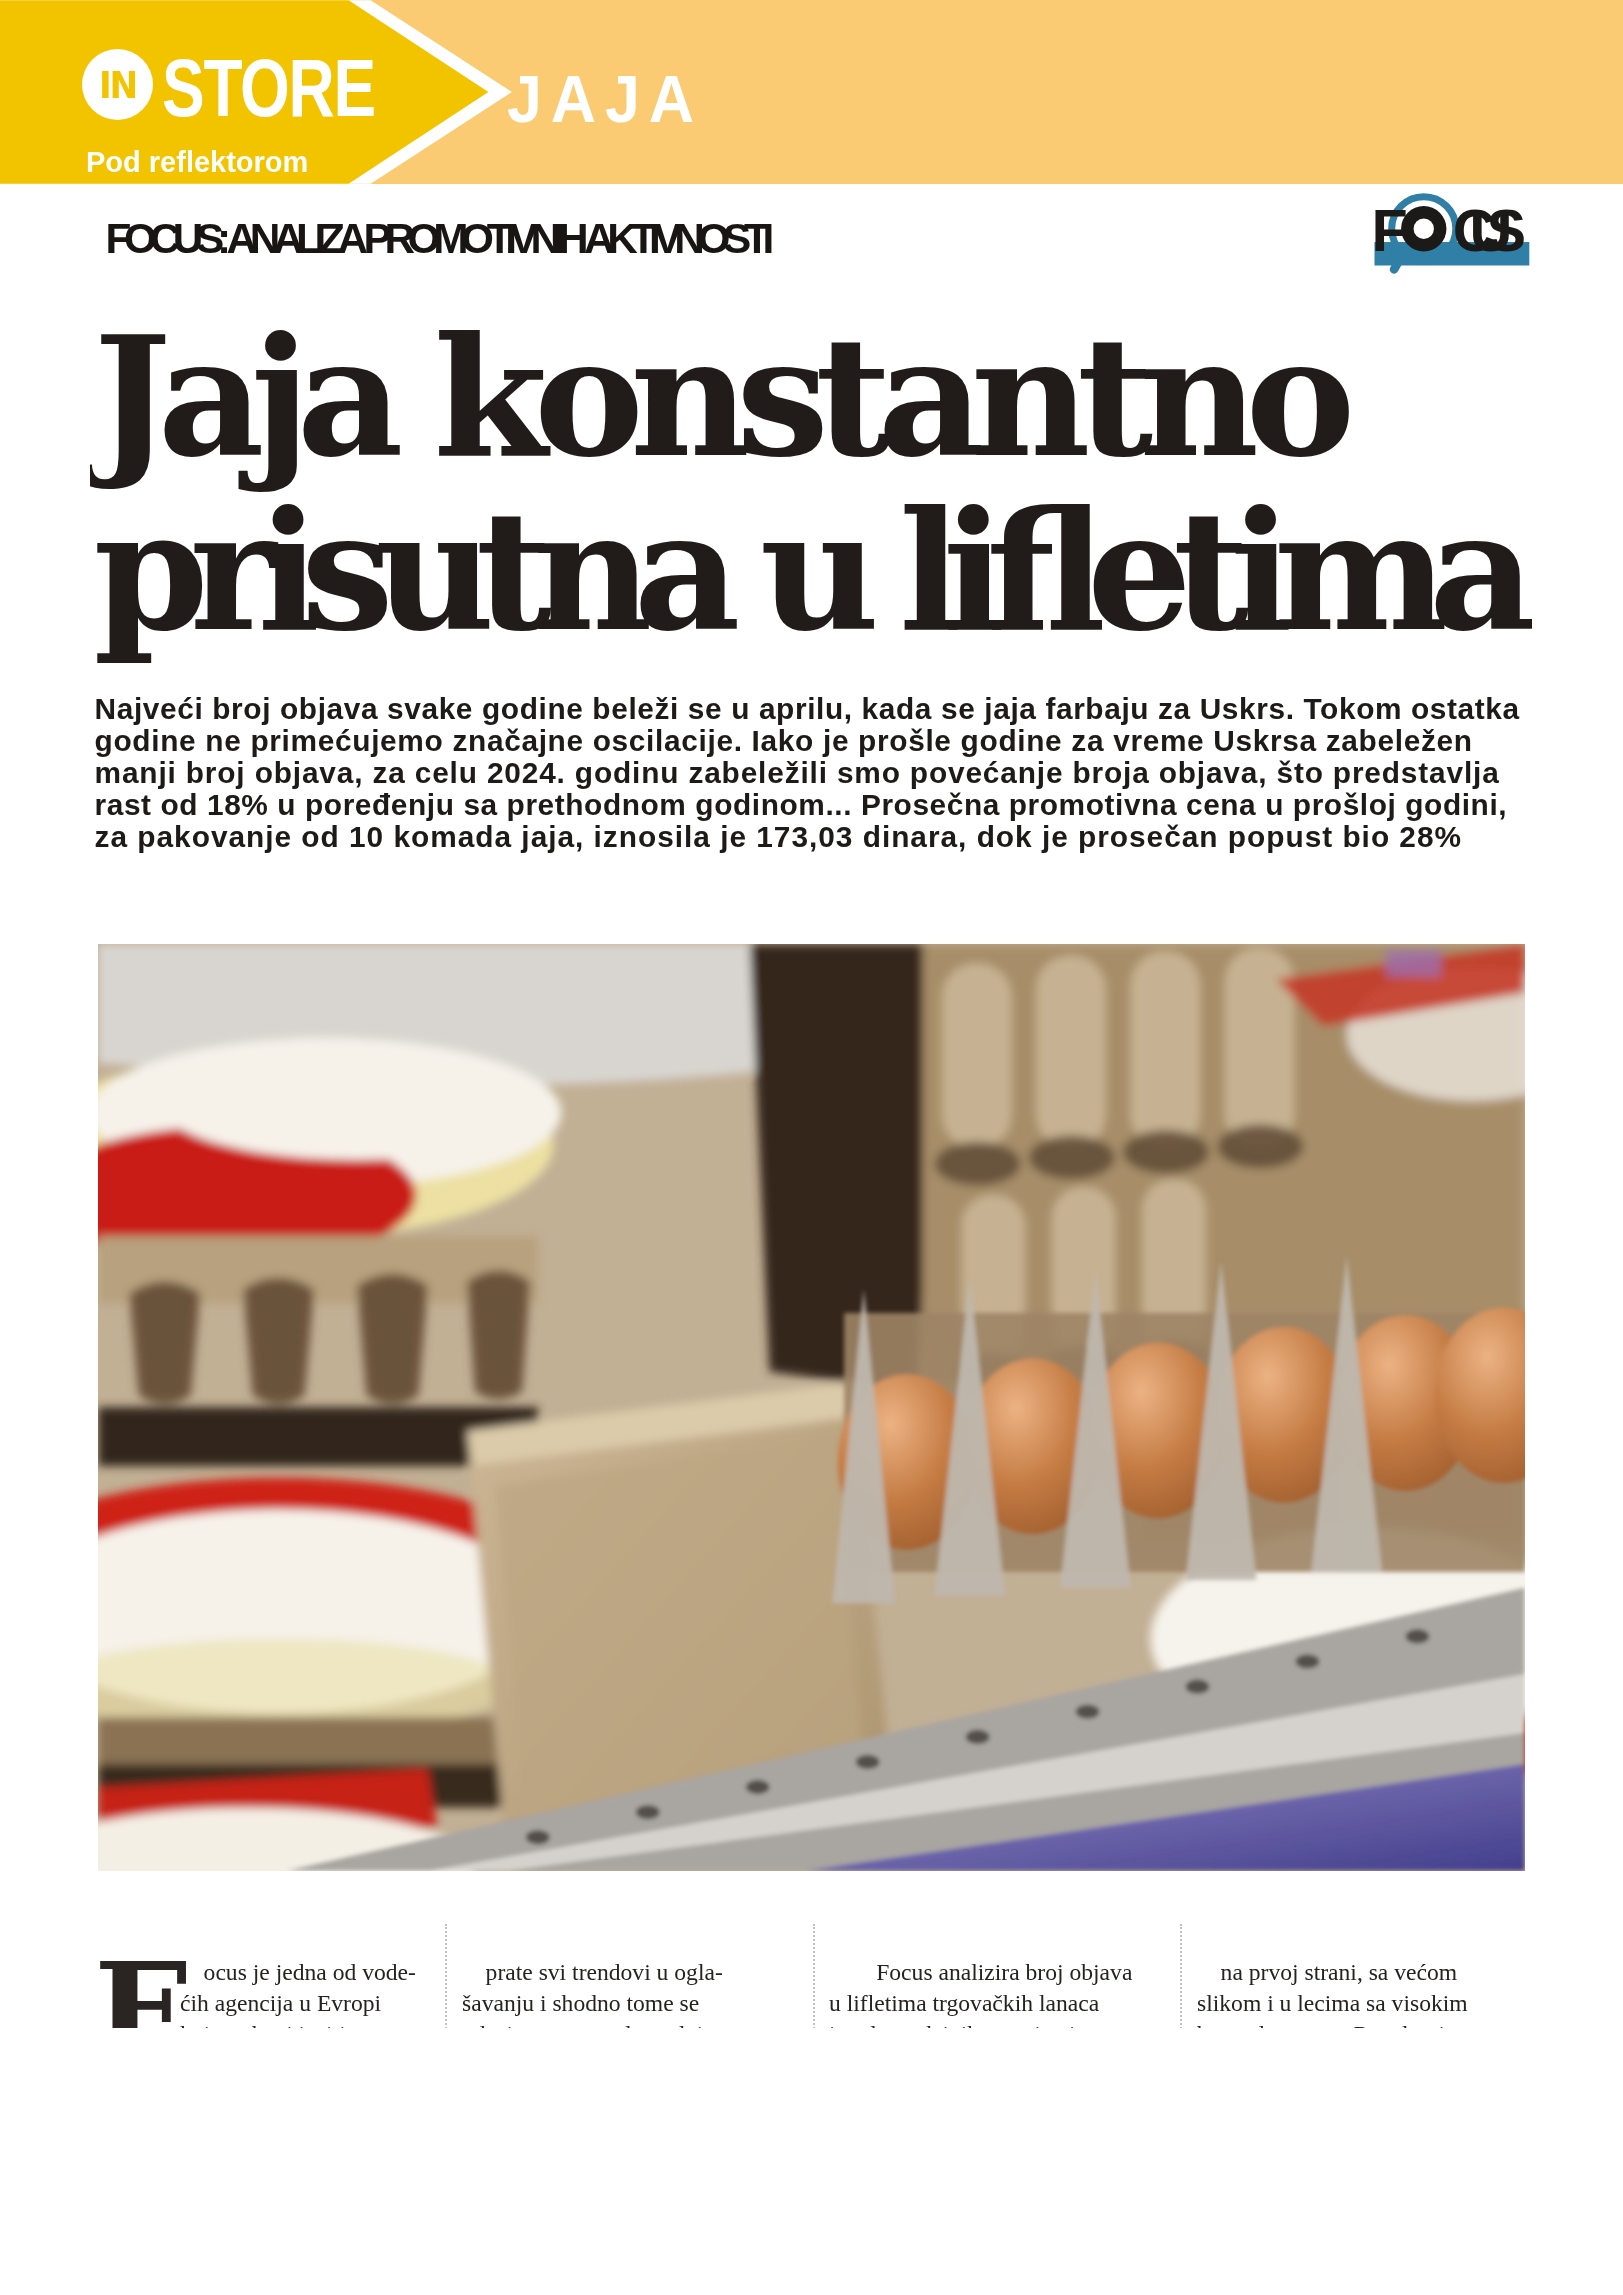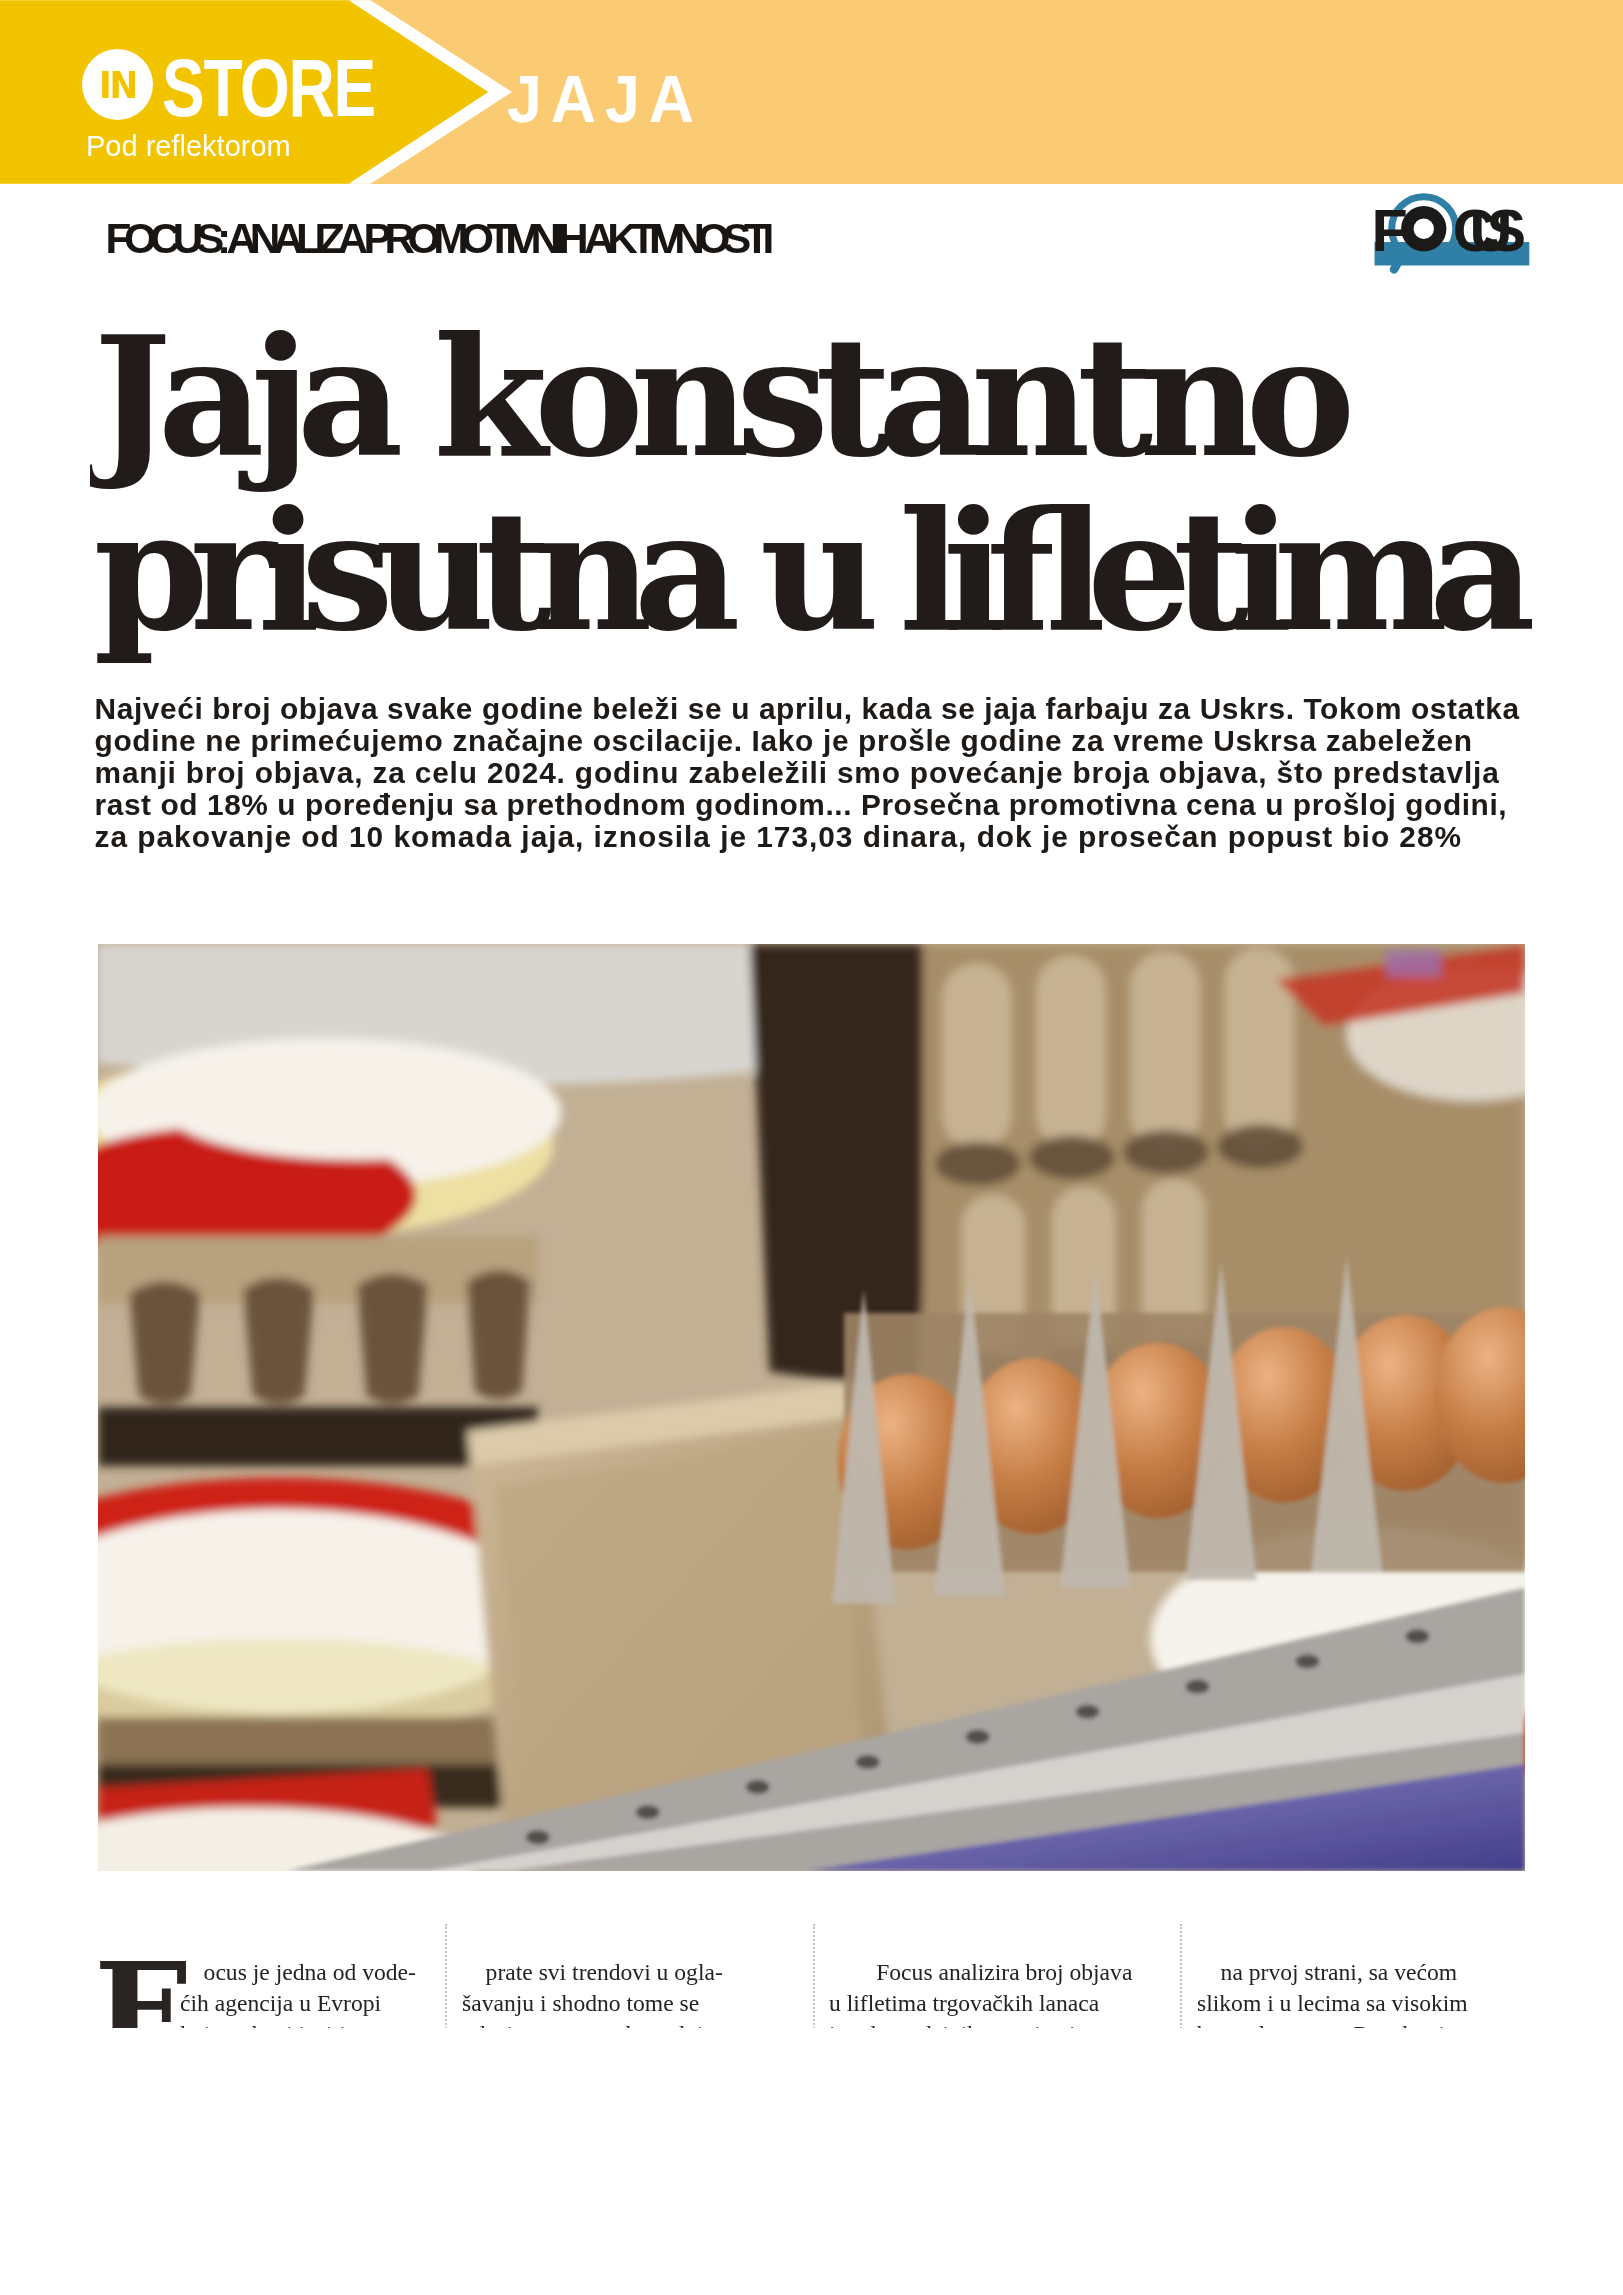--- a/index.html
+++ b/index.html
@@ -16,7 +16,7 @@
   .brand-store{position:absolute;left:162px;top:41px;color:#ffffff;font-weight:900;font-size:82px;
         letter-spacing:-1.6px;transform:scaleX(.78);transform-origin:left top;white-space:nowrap;
         font-family:"Liberation Sans",sans-serif;}
-  .brand-tagline{position:absolute;left:86px;top:130px;color:#ffffff;font-size:29px;font-weight:400;}
+  .brand-tagline{position:absolute;left:86px;top:146px;color:#ffffff;font-size:29px;font-weight:700;}
   .section-label{position:absolute;left:507px;top:61px;color:#ffffff;font-weight:900;font-size:66px;
         letter-spacing:9.4px;transform:scaleX(.95);transform-origin:left top;}
 

